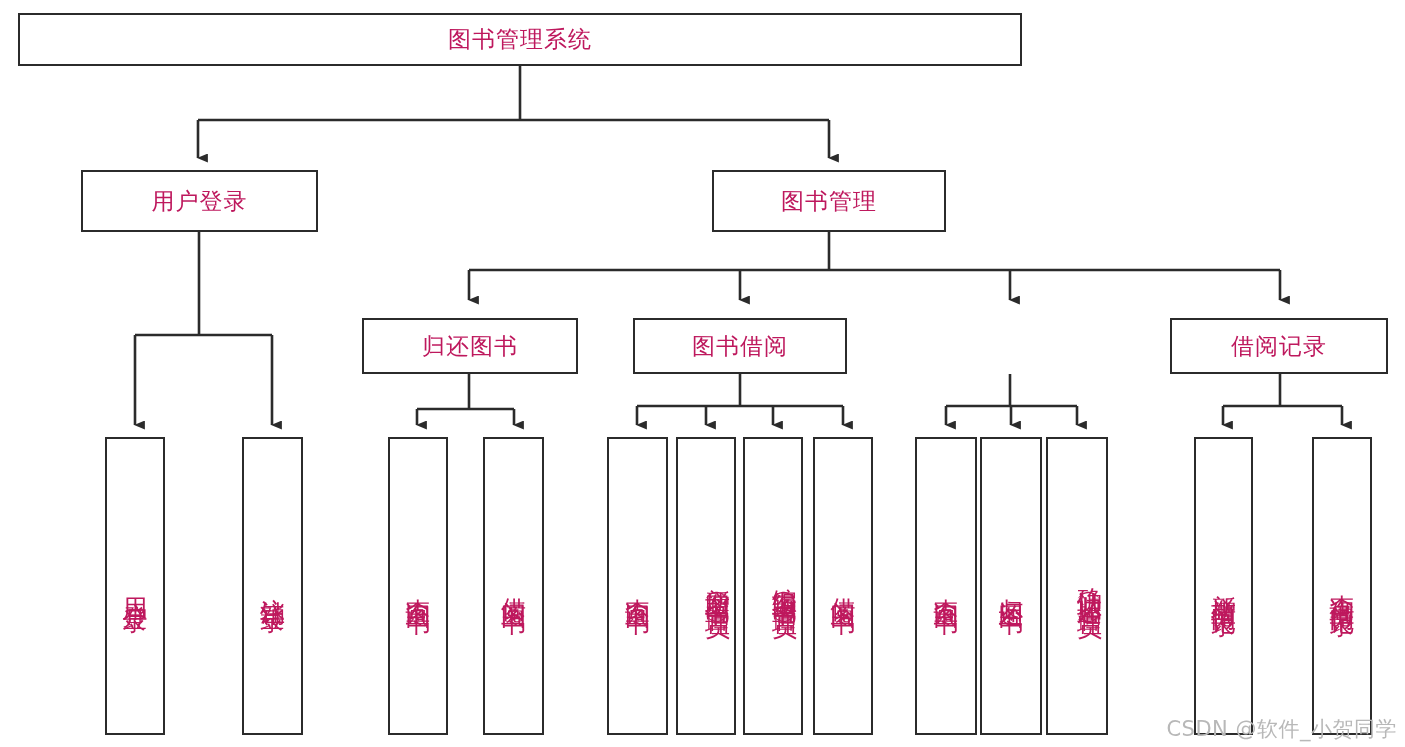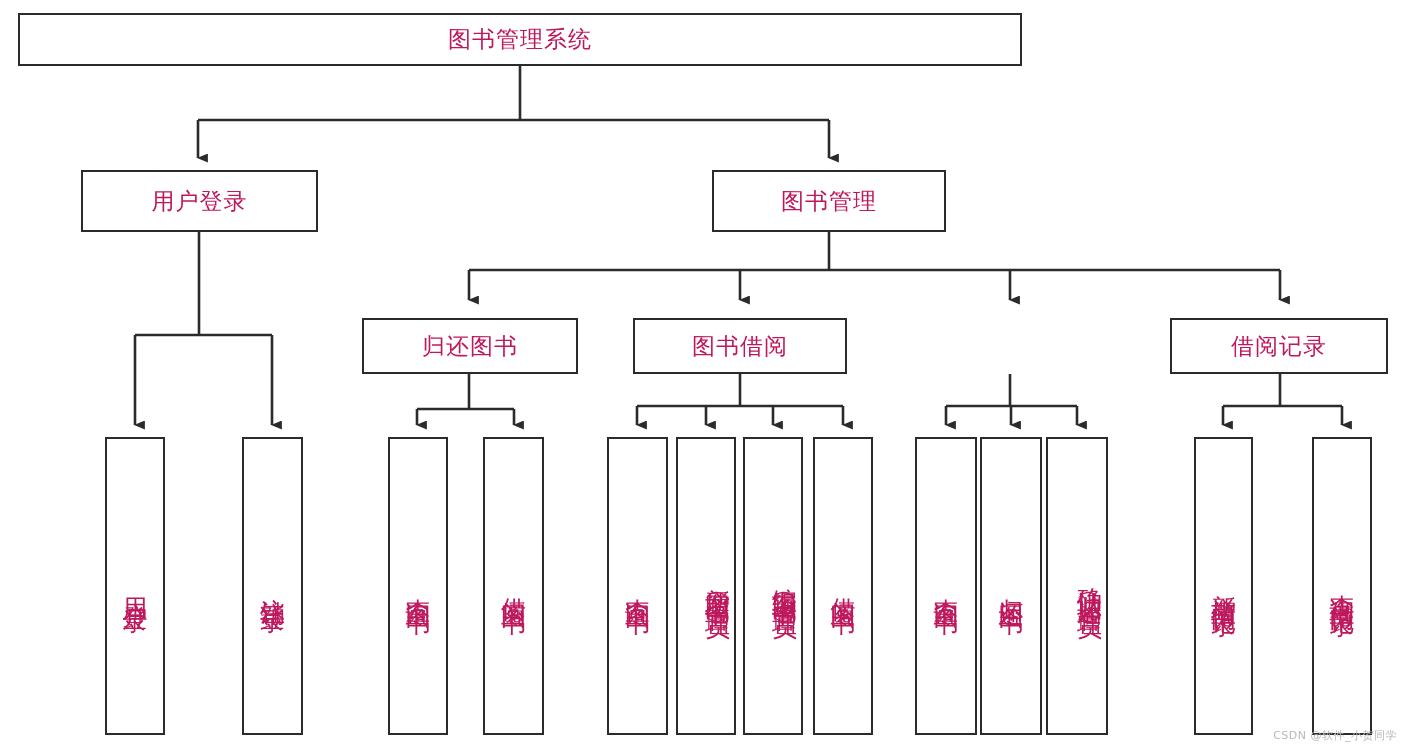--- a/index.html
+++ b/index.html
@@ -27,7 +27,7 @@
   .label{display:block;white-space:nowrap;}
   #watermark{
     position:absolute;right:8px;bottom:4px;
-    font-size:11px;color:#b8b8b8;letter-spacing:0.5px;
+    font-size:21px;color:#b8b8b8;letter-spacing:0.5px;
     white-space:nowrap;pointer-events:none;
   }
 </style>

